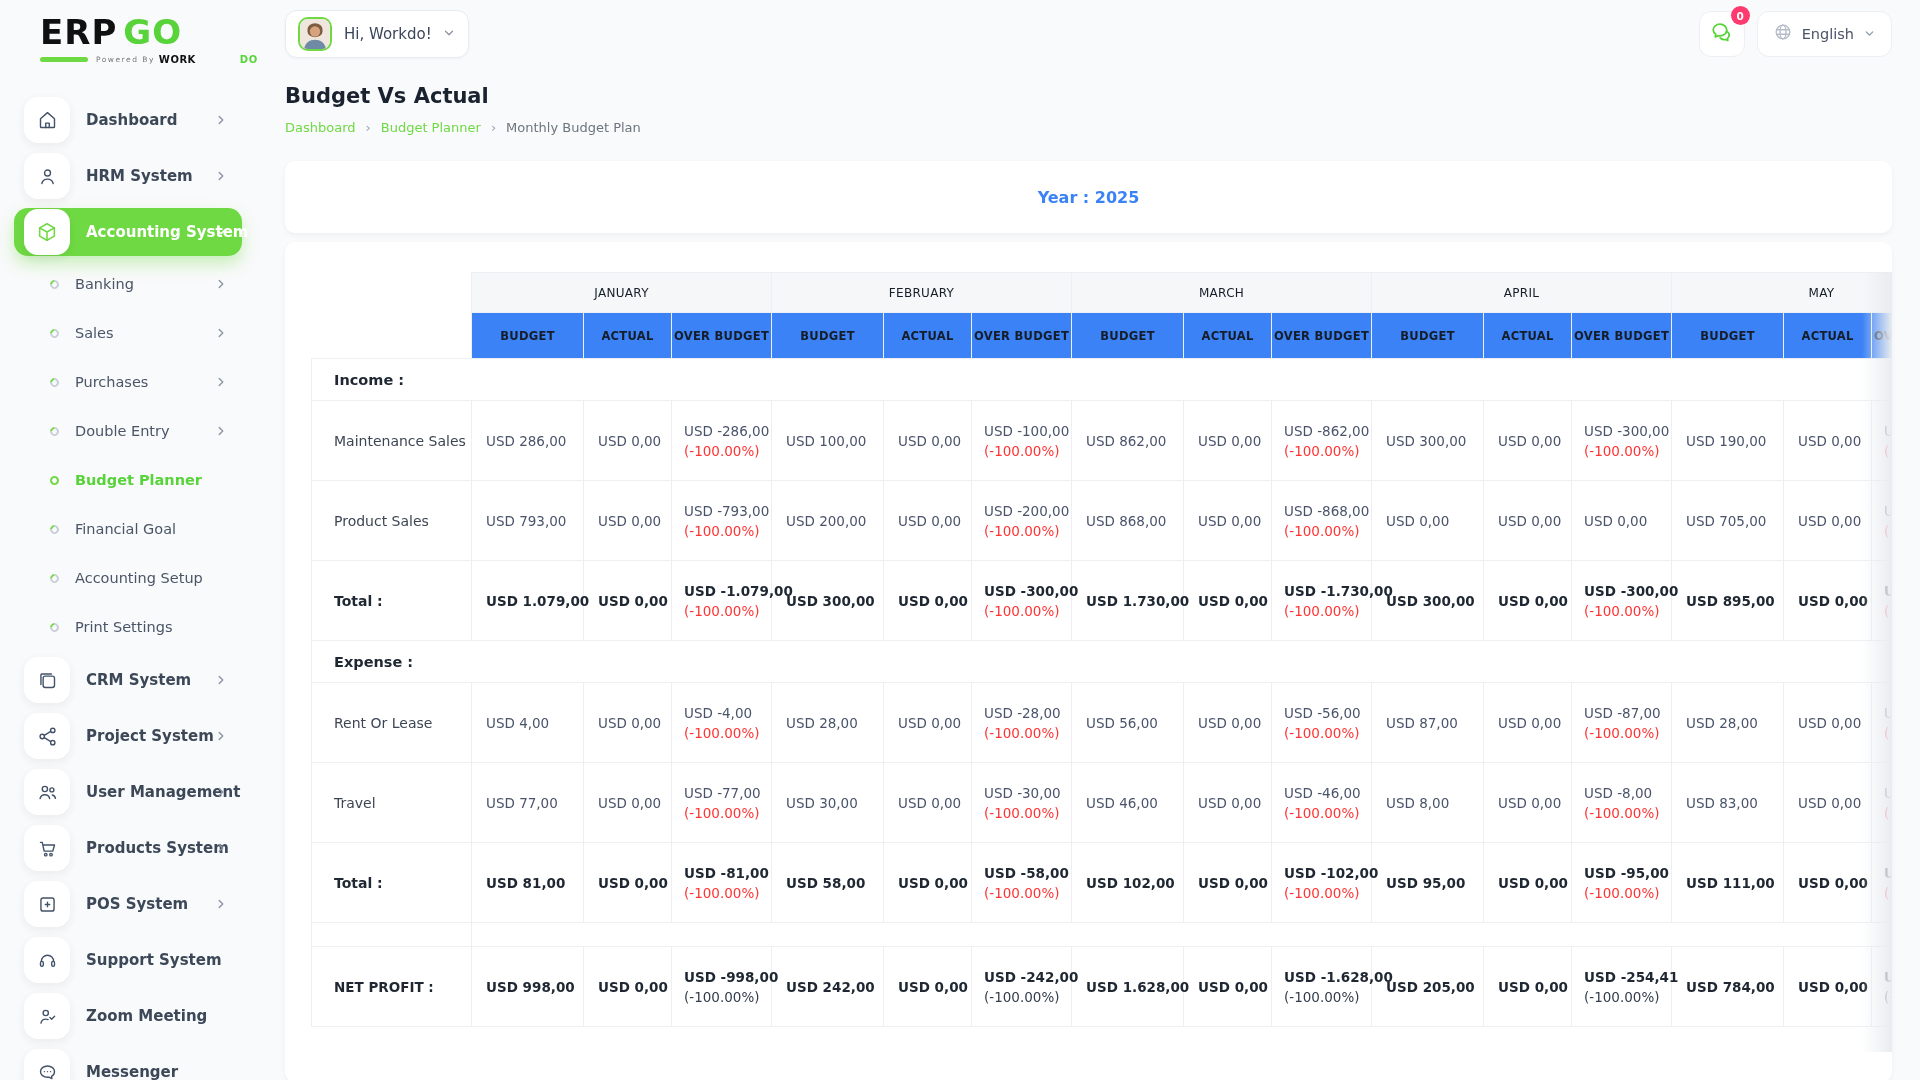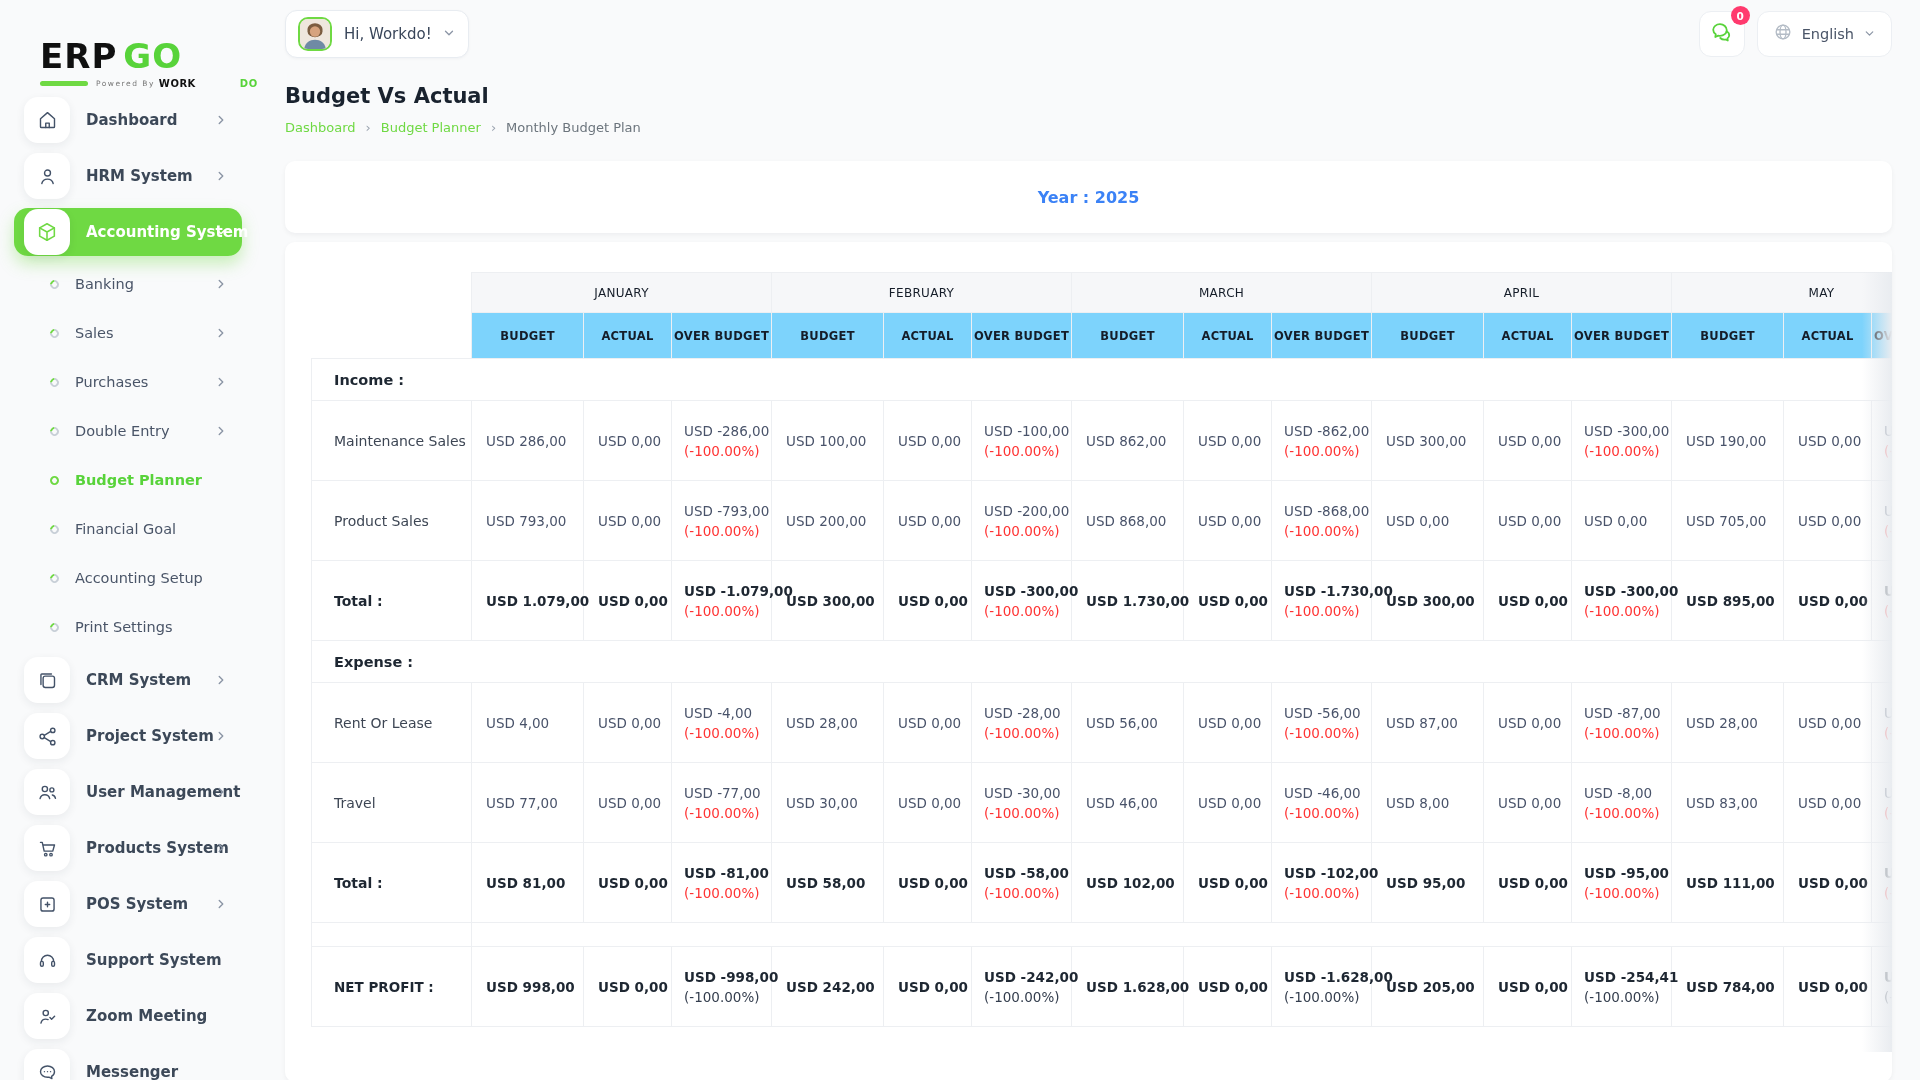--- a/index.html
+++ b/index.html
@@ -9,7 +9,7 @@
 
   
   .logo { position:absolute; left:40px; top:12px; width:220px; }
-  .logo-row { display:flex; align-items:baseline;margin-top:24px; }
+  .logo-row { display:flex; align-items:baseline; }
   .logo-erp { font-size:34px; font-weight:800; letter-spacing:1px; color:#101010; }
   .logo-go  { font-size:34px; font-weight:800; letter-spacing:1px; color:#58d33a; margin-left:6px; }
   .logo-sub { display:flex; align-items:center; margin-top:2px; }

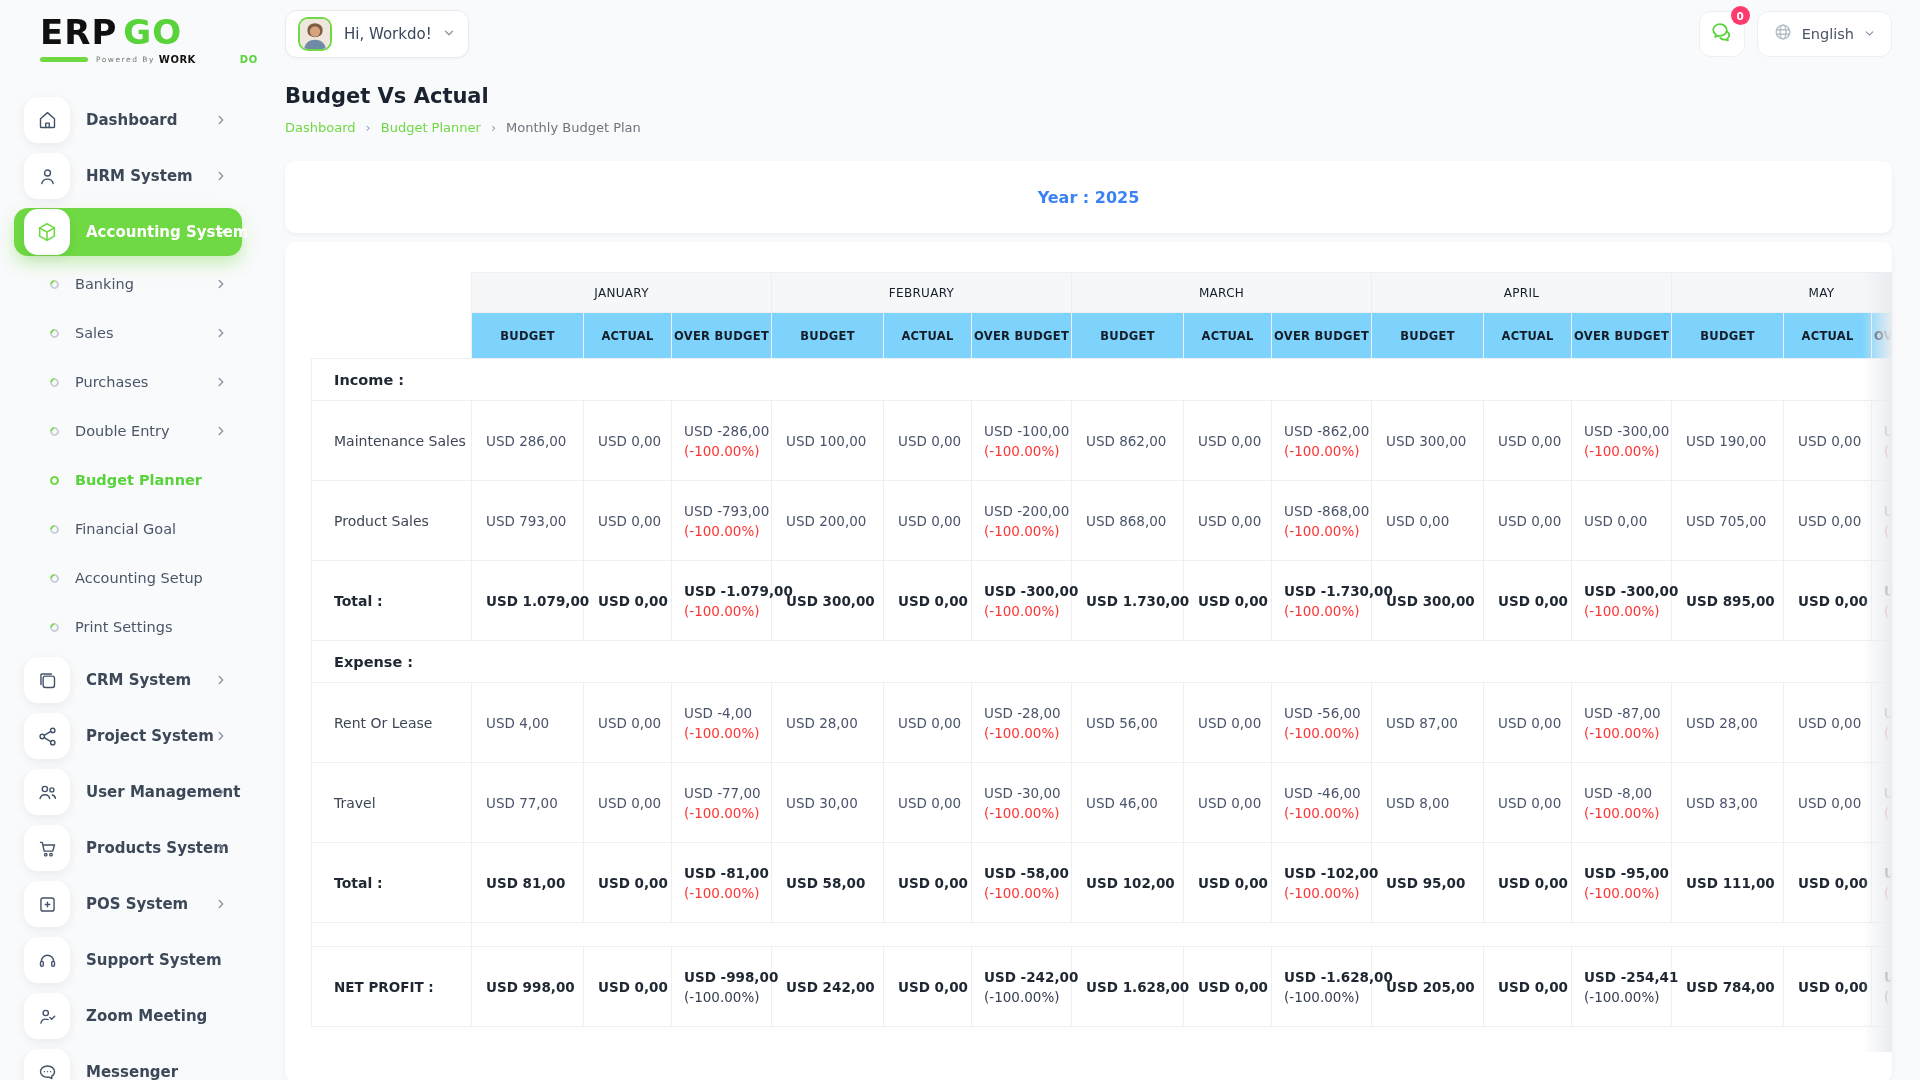--- a/index.html
+++ b/index.html
@@ -76,7 +76,7 @@
   th, td { border:1px solid #edeff2; }
   th.corner { background:#fff; border-top-color:#fff; border-left-color:#fff; }
   th.mon { background:#f6f7f9; height:40px; font-size:12px; font-weight:400; color:#151d29; letter-spacing:.3px; }
-  th.sub { background:#7dd3fc; height:46px; font-size:11.5px; font-weight:700; color:#151d29; letter-spacing:.3px; }
+  th.sub { background:#3b82f6; height:46px; font-size:11.5px; font-weight:700; color:#151d29; letter-spacing:.3px; }
   tr.section-row td { height:42px; font-size:14.5px; font-weight:700; color:#1e2732; padding-left:22px; }
   td.lbl { height:80px; font-size:14px; color:#3d4654; padding-left:22px; }
   td.val { font-size:13.5px; color:#49536a; padding-left:14px; white-space:nowrap; }

